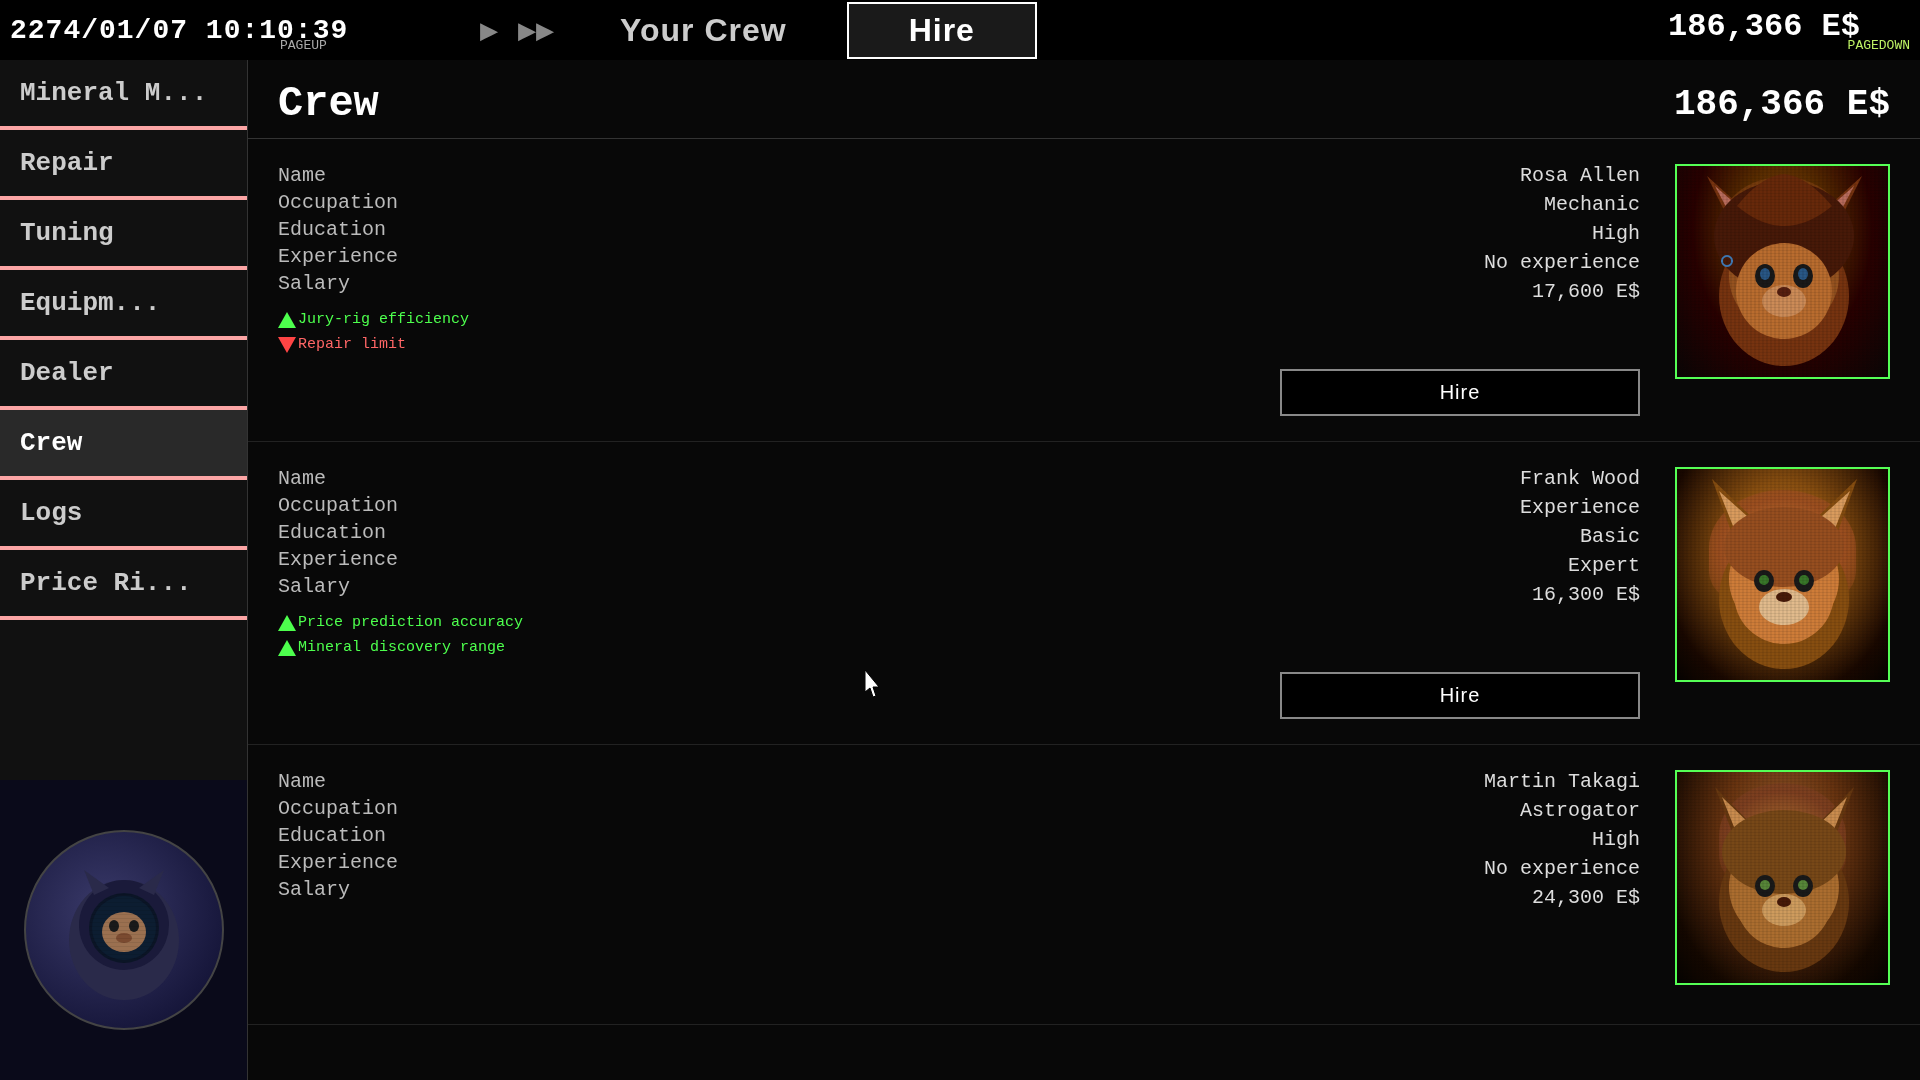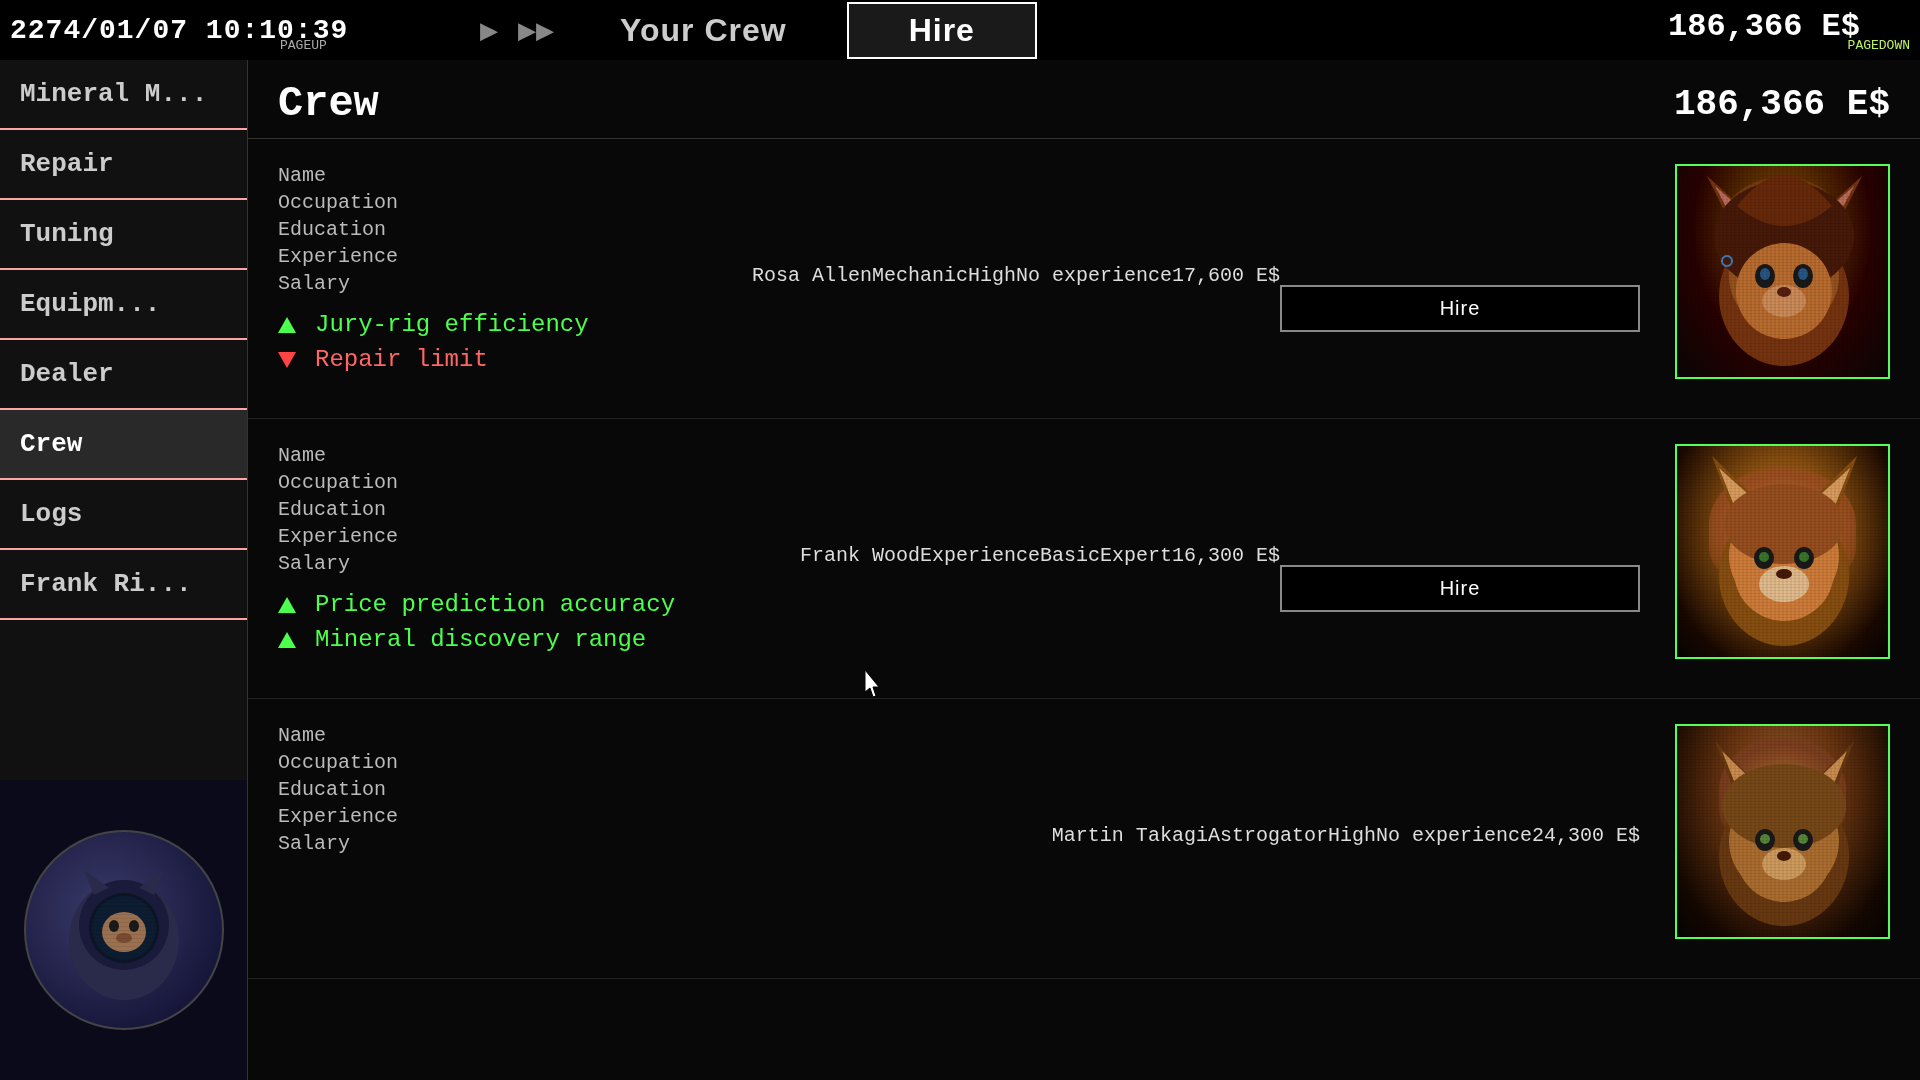--- a/index.html
+++ b/index.html
@@ -115,7 +115,7 @@
       display: flex;
       align-items: center;
       padding: 0 20px;
-      border-bottom: 2px solid #fca5a5;
+      border-bottom: 4px solid #fca5a5;
       cursor: pointer;
       color: #ccc;
       font-size: 26px;

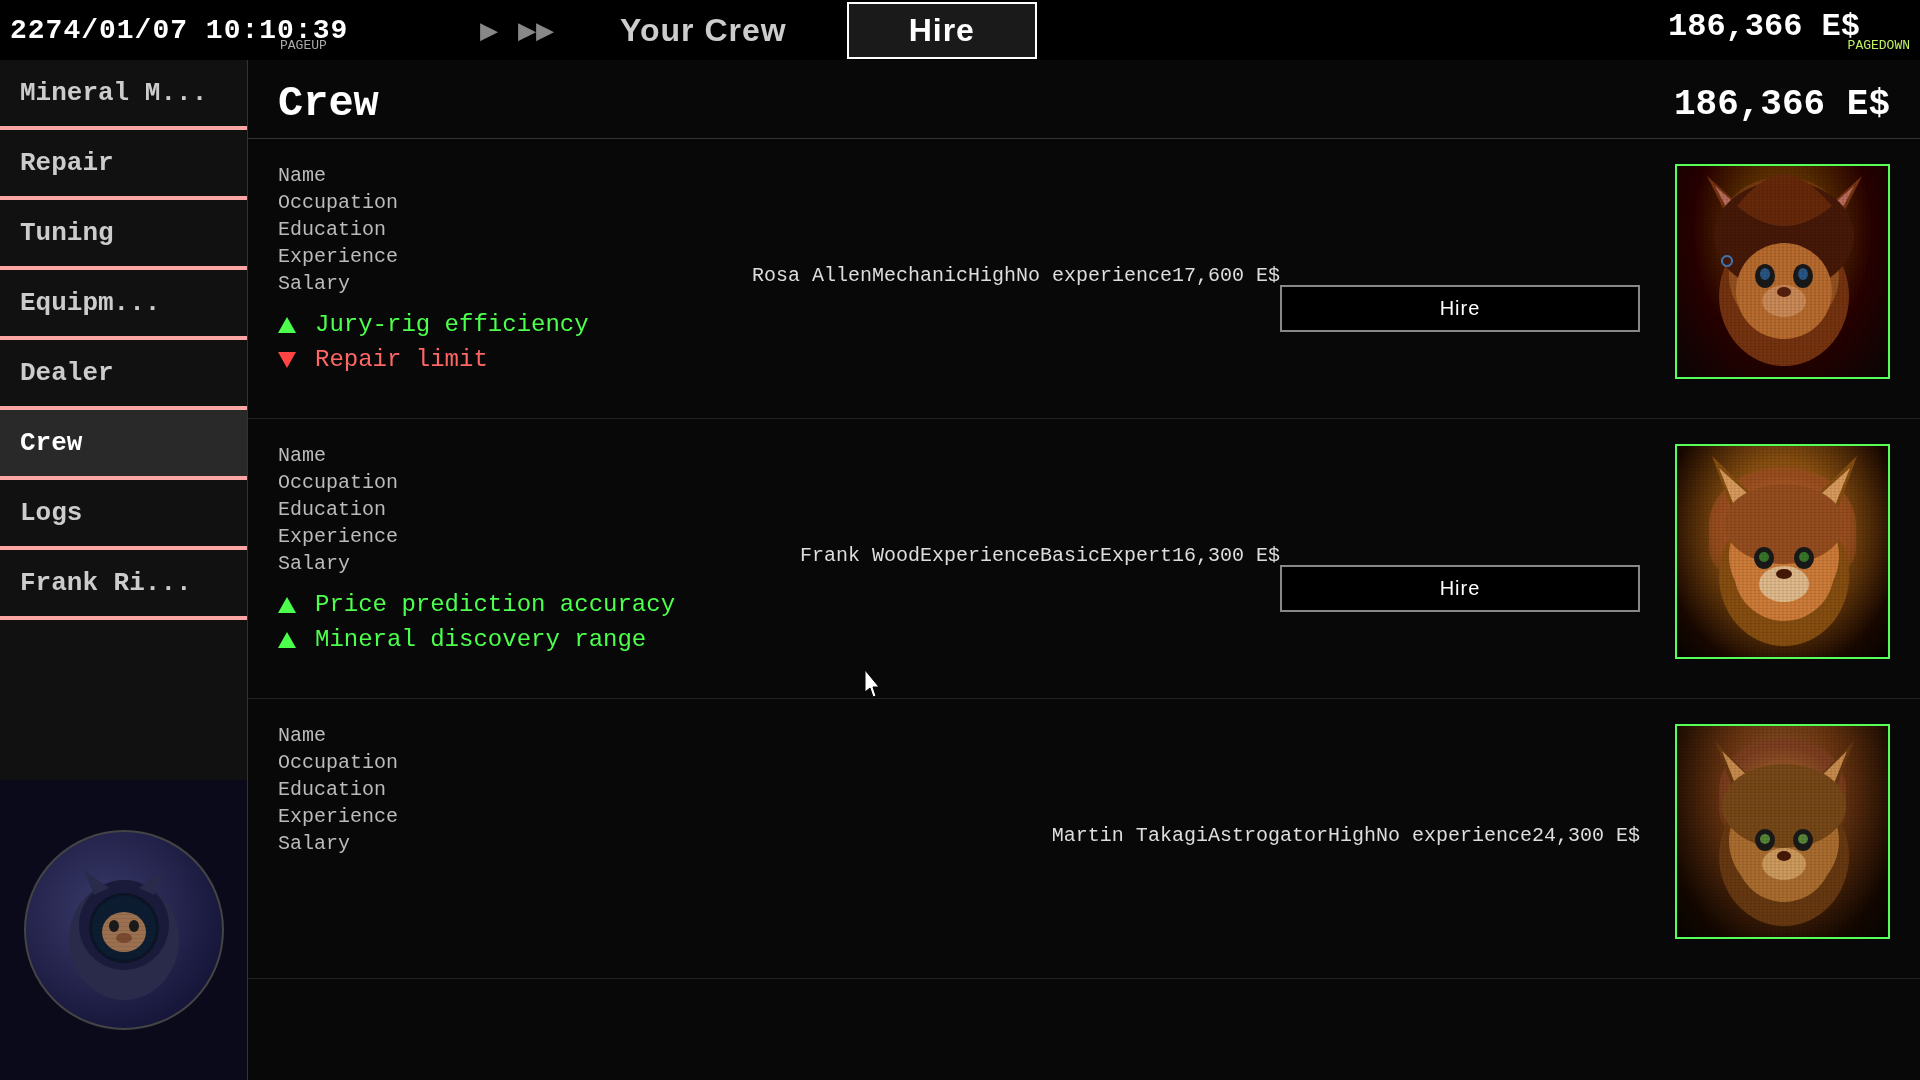--- a/index.html
+++ b/index.html
@@ -367,8 +367,8 @@
 
     .crew-right {
       display: flex;
-      flex-direction: row;
-      align-items: center;
+      flex-direction: column;
+      align-items: flex-end;
       margin-right: 20px;
     }
 

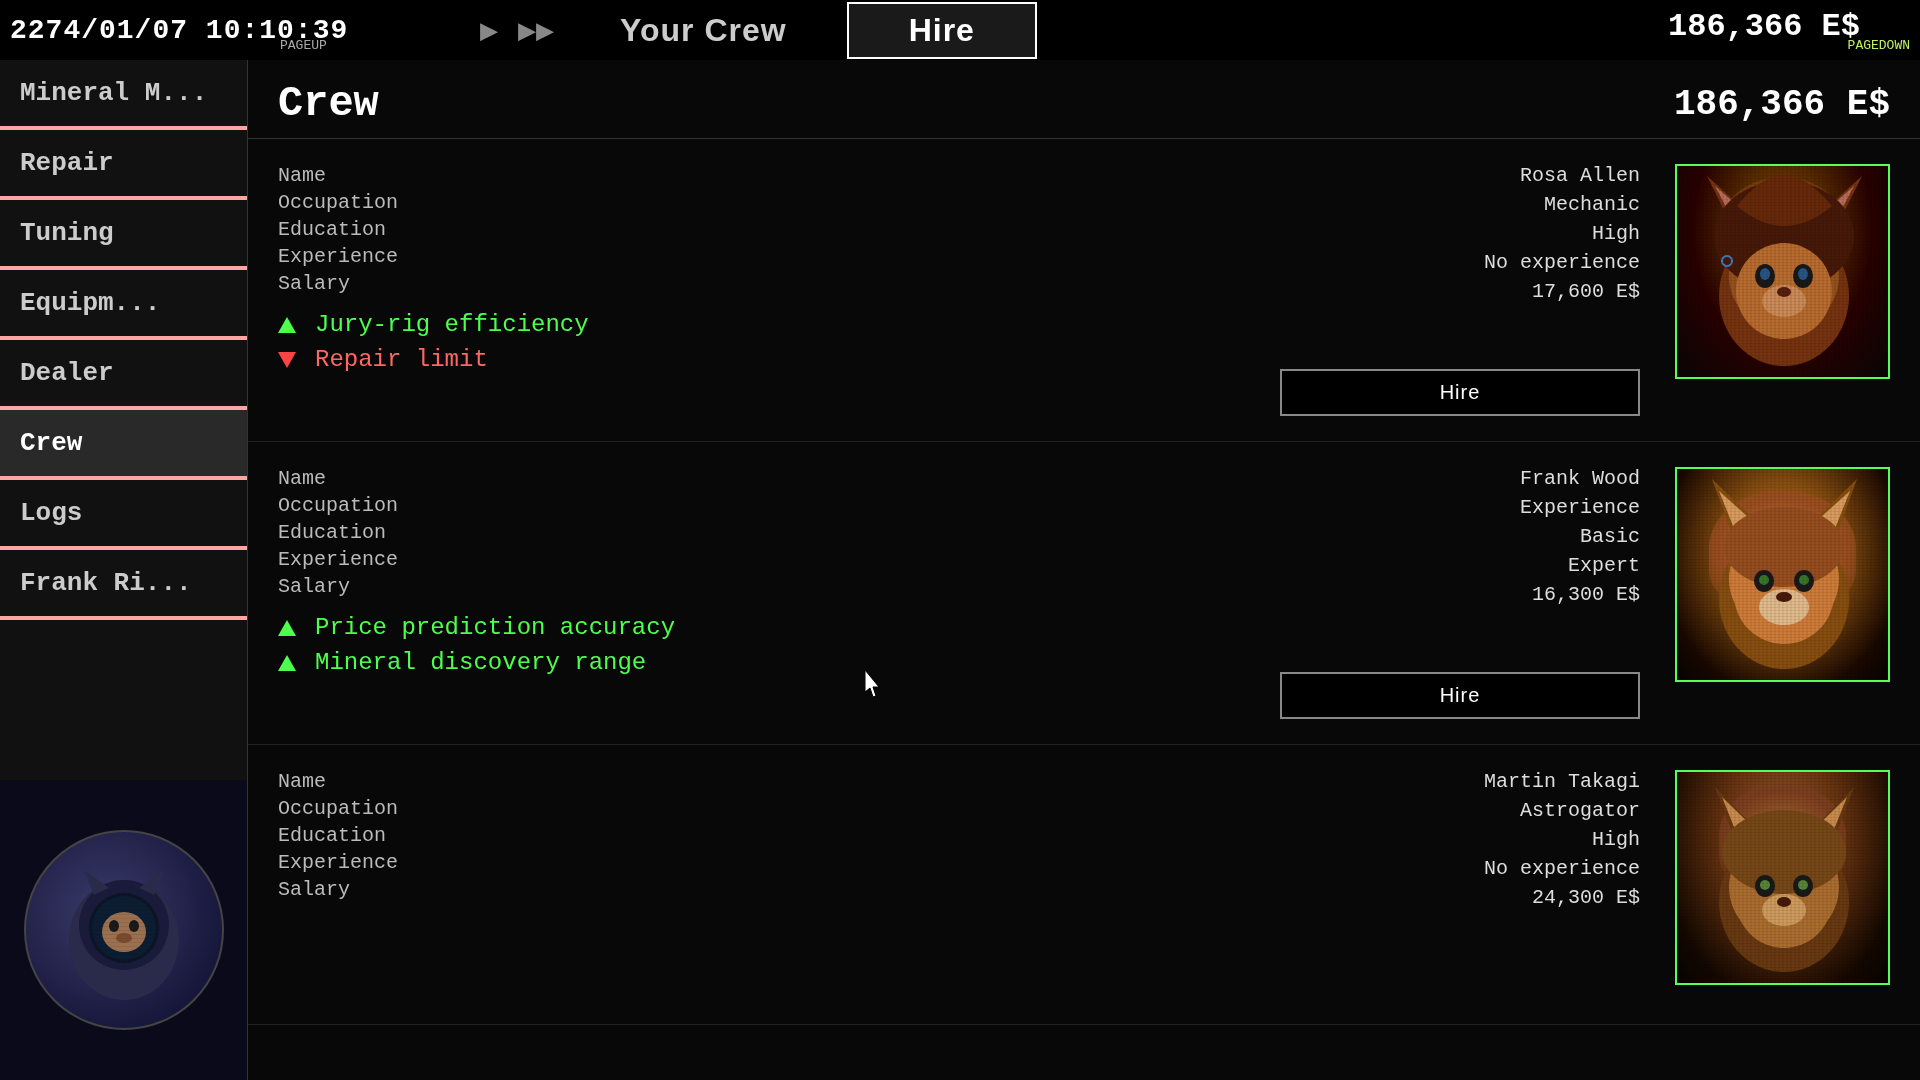--- a/index.html
+++ b/index.html
@@ -194,9 +194,9 @@
     .skill-item {
       display: flex;
       align-items: center;
-      gap: 19px;
+      gap: 2px;
       margin-bottom: 8px;
-      font-size: 24px;
+      font-size: 15px;
     }
 
     .skill-positive {

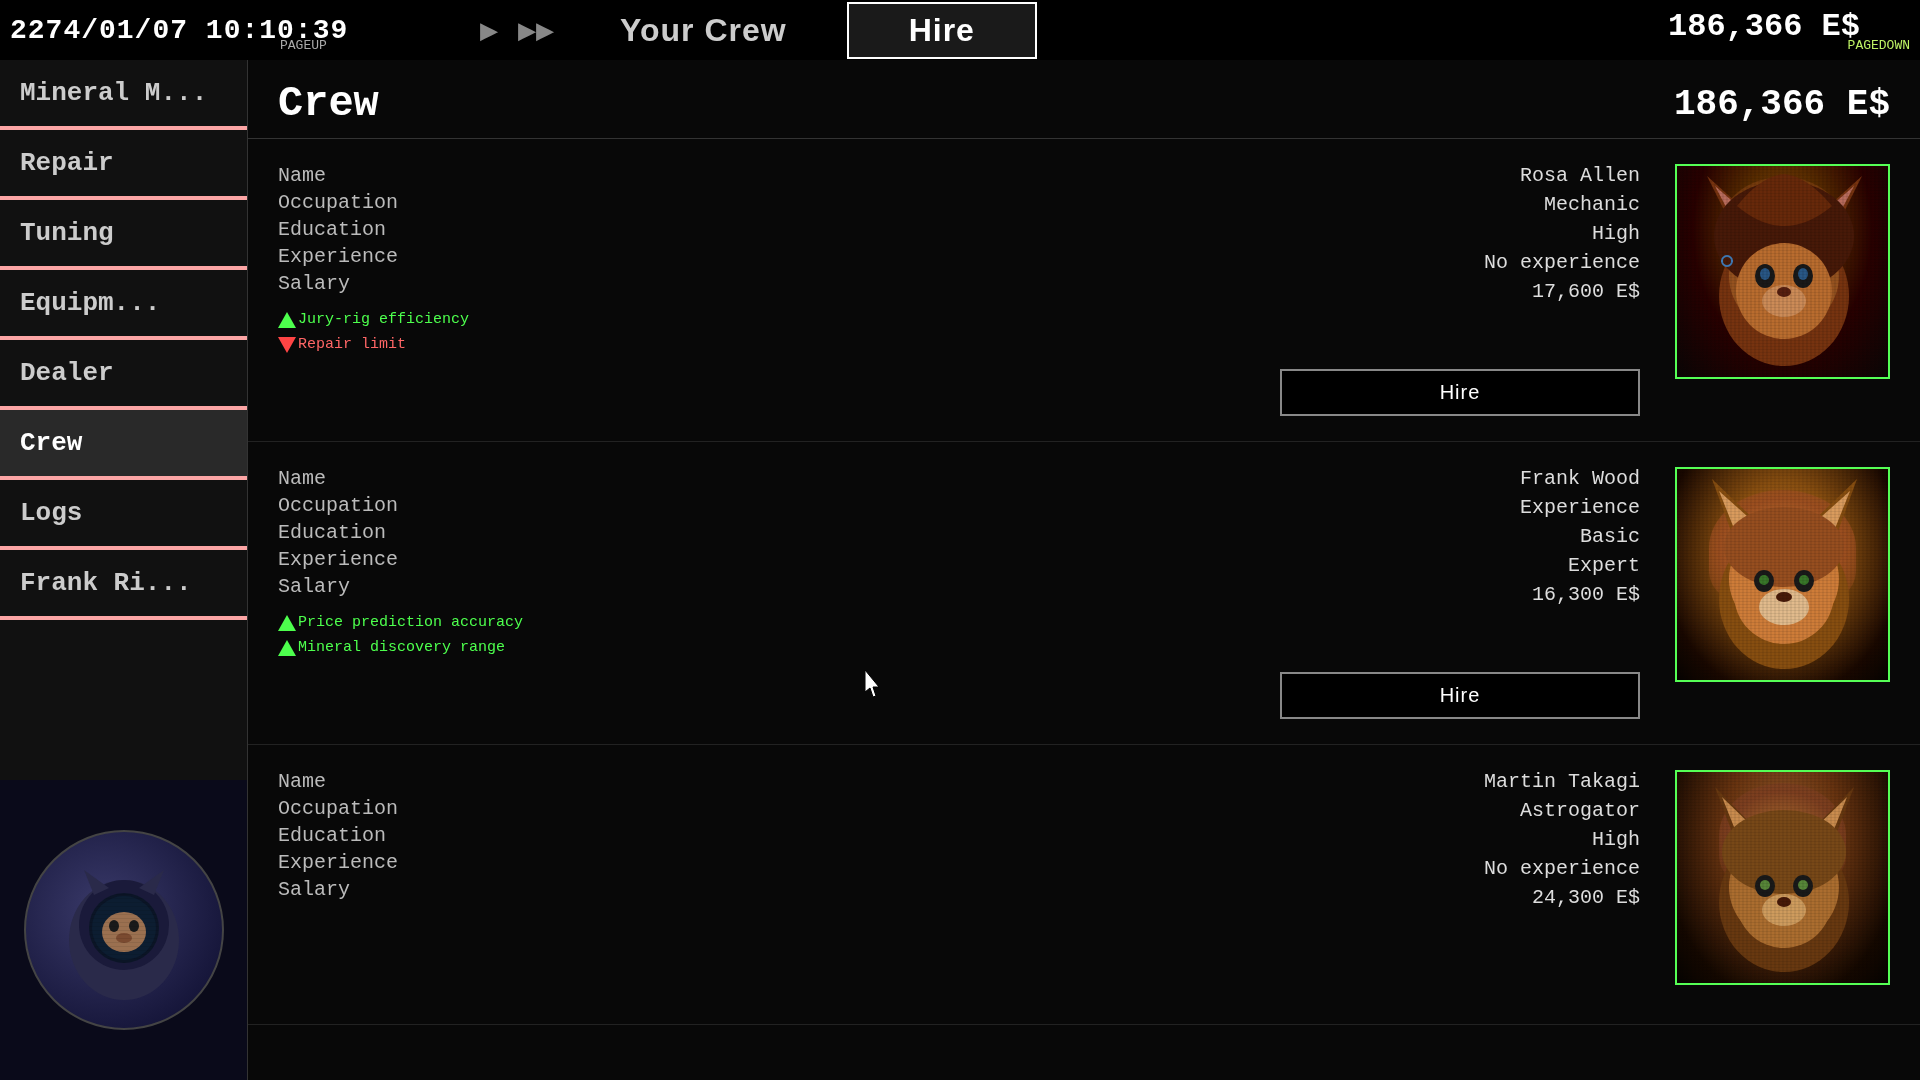--- a/index.html
+++ b/index.html
@@ -419,7 +419,7 @@
   <div class="sidebar-item">Dealer</div>
   <div class="sidebar-item active">Crew</div>
   <div class="sidebar-item">Logs</div>
-  <div class="sidebar-item">Frank Ri...</div>
+  <div class="sidebar-item">Price Ri...</div>
 
   <div class="bottom-char">
     <div class="char-circle">

